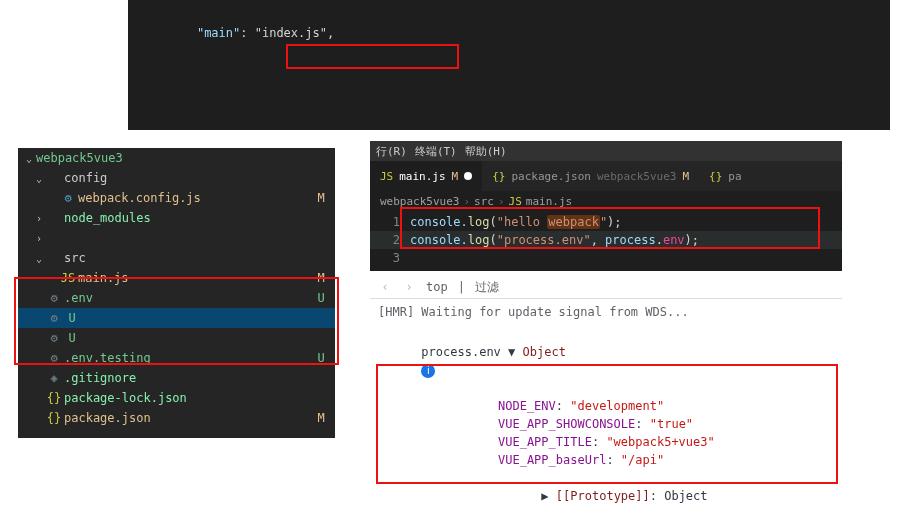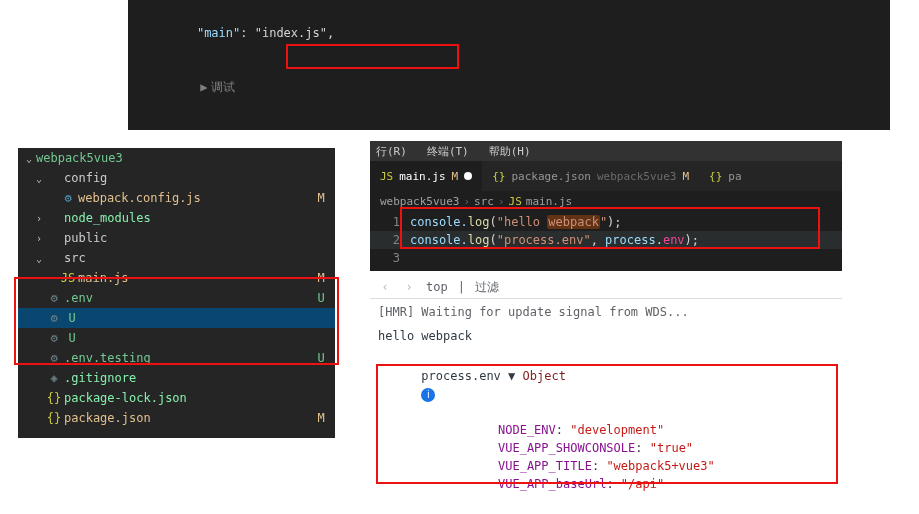--- a/index.html
+++ b/index.html
@@ -80,9 +80,6 @@
     <span class="tok-key">"main"</span><span class="tok-punc">: "index.js",</span>
   </div>
   <div class="code-line l1">
-    <span class="chev">▶</span><span class="tok-dim">调试</span>
-  </div>
-  <div class="code-line l1">
     
   </div>
 

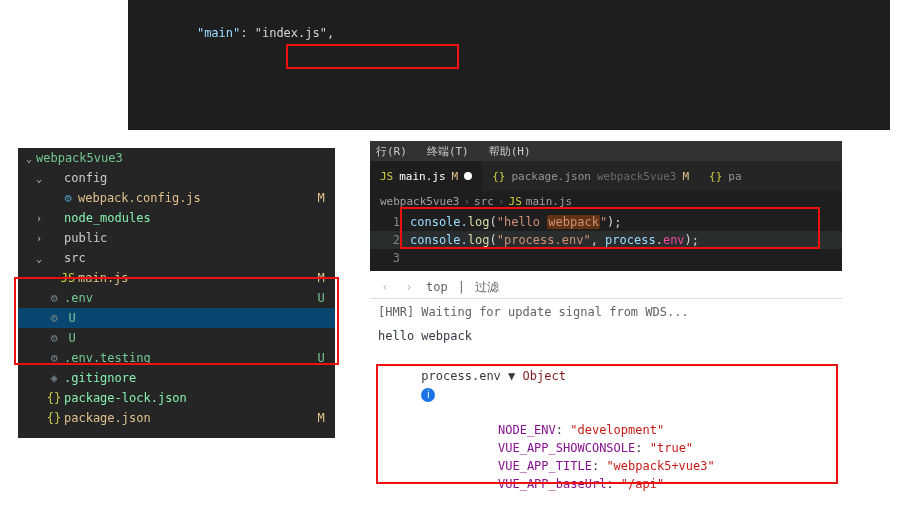--- a/index.html
+++ b/index.html
@@ -37,7 +37,7 @@
 
   
   #editor{left:370px;top:141px;width:472px;height:130px;background:#1e1e1e}
-  #ed-menu{height:20px;background:#323233;color:#cccccc;font-size:11px;display:flex;align-items:center;padding-left:6px;gap:20px}
+  #ed-menu{height:20px;background:#323233;color:#cccccc;font-size:11px;display:flex;align-items:center;padding-left:6px;gap:8px}
   #tabs{height:30px;display:flex;align-items:flex-end;background:#252526}
   .tab{display:flex;align-items:center;height:30px;padding:0 10px;gap:6px;color:#969696;font-size:11px;cursor:pointer}
   .tab.active{background:#1e1e1e;color:#fff}

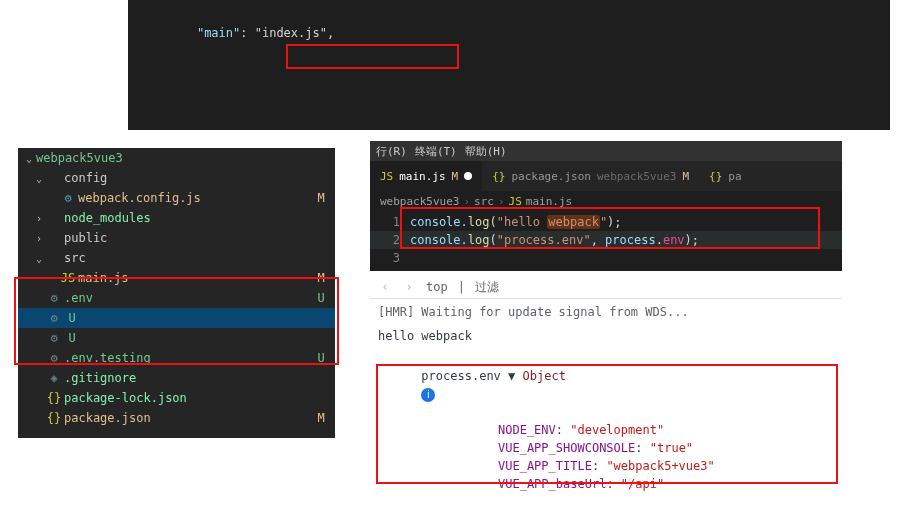--- a/index.html
+++ b/index.html
@@ -117,7 +117,6 @@
         <span class="ind" style="width: 14px;"></span>
         <span class="caret">›</span>
         <span class="fic "></span>
-        <span class="lbl ">public</span>
         <span class="stat"></span>
       </div>
       <div class="exp-row">

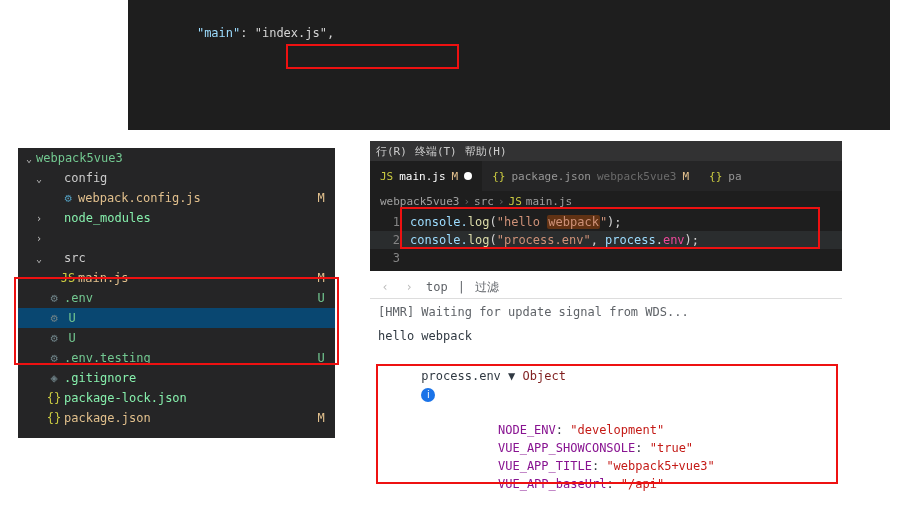--- a/index.html
+++ b/index.html
@@ -242,7 +242,6 @@
   </div>
   <div id="con-body">
     <div class="cline dim">[HMR] Waiting for update signal from WDS...</div>
-    <div class="cline" style="margin-top:6px">hello webpack</div>
     <div class="cline obj-tree">
       <span>process.env </span><span>▼</span> <span class="obj-shape">Object</span>
       <span class="obj-info">i</span>

